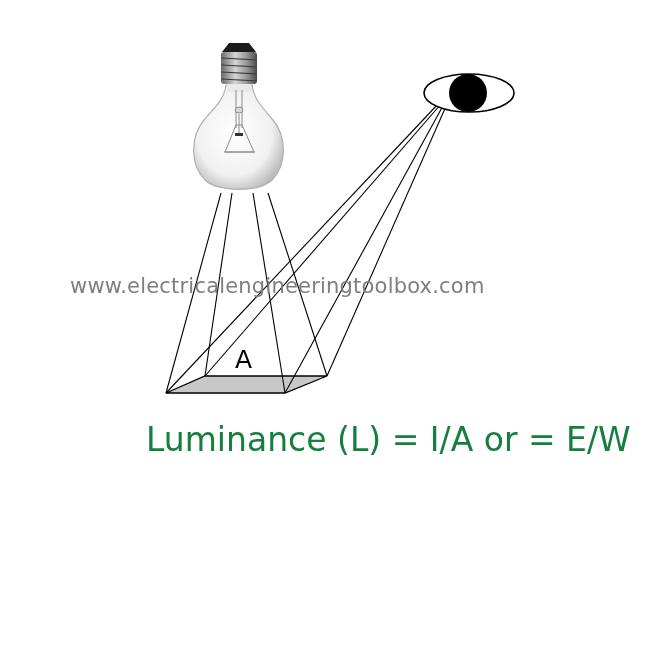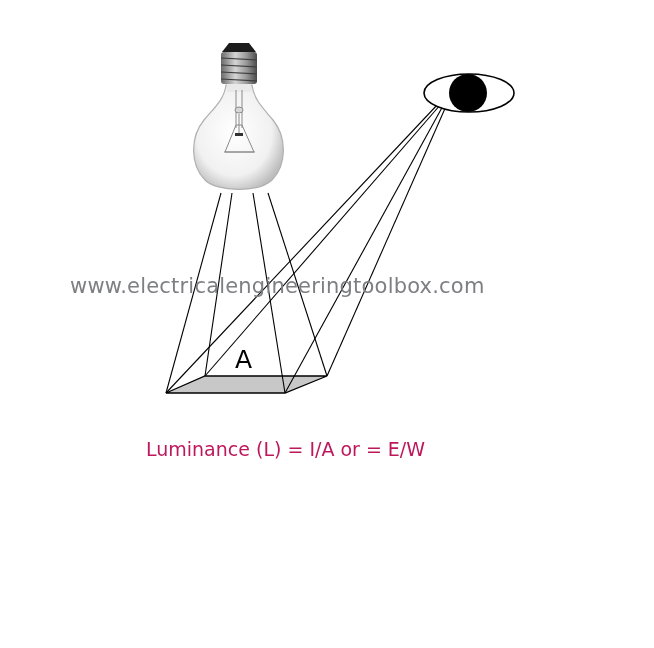--- a/index.html
+++ b/index.html
@@ -7,7 +7,7 @@
   svg{position:absolute;left:0;top:0;}
   .watermark{position:absolute;left:70px;top:274px;font-family:"DejaVu Sans",sans-serif;font-size:21px;color:#7d7f83;letter-spacing:0.2px;white-space:nowrap;}
   .area-label{position:absolute;left:235px;top:345px;font-family:"DejaVu Sans",sans-serif;font-size:25px;color:#000;}
-  .formula{position:absolute;left:146px;top:438px;font-family:"DejaVu Sans",sans-serif;font-size:19px;color:#be185d;white-space:nowrap;}
+  .formula{position:absolute;left:146px;top:420px;font-family:"DejaVu Sans",sans-serif;font-size:33px;color:#15803d;white-space:nowrap;}
 </style>
 </head>
 <body>

